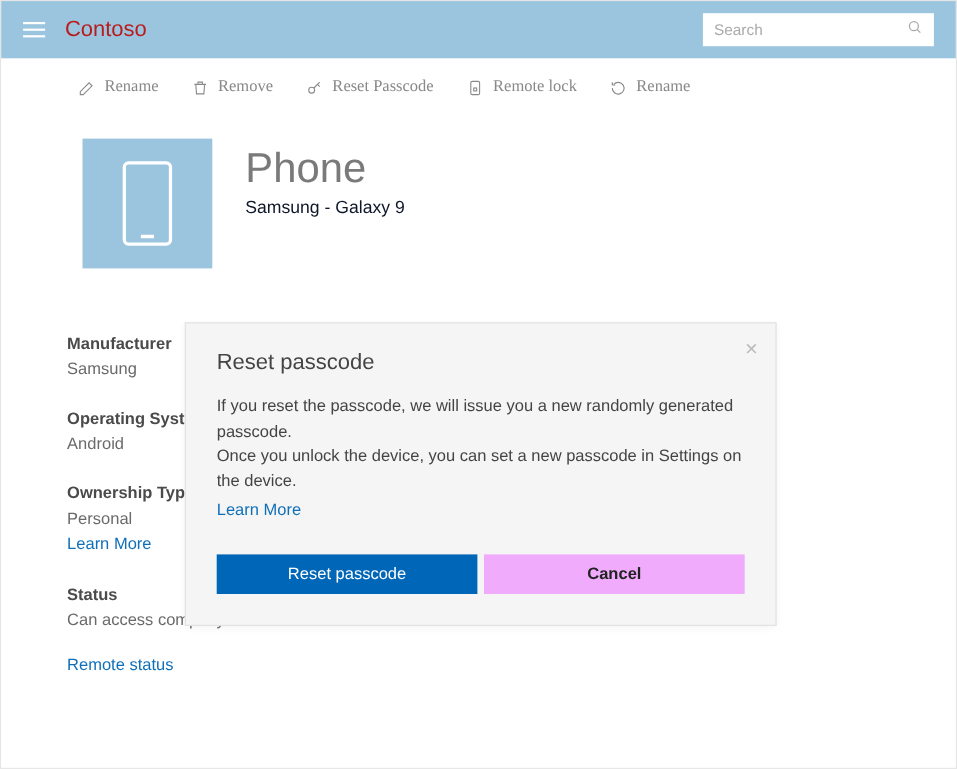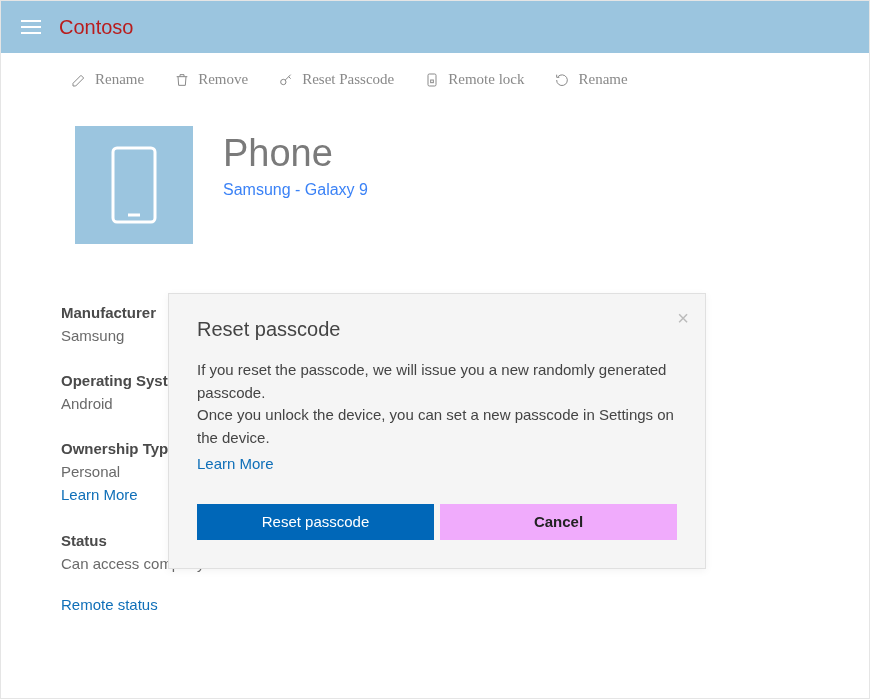--- a/index.html
+++ b/index.html
@@ -117,6 +117,15 @@
     </div>
     <div class="brand">Contoso</div>
   </div>
+  <div class="search-box">
+    <input type="text" placeholder="Search" style="">
+    <span class="search-icon">
+      <svg width="14" height="14" viewBox="0 0 24 24" fill="none" stroke="currentColor" stroke-width="2">
+          <circle cx="10" cy="10" r="7"></circle>
+          <line x1="20" y1="20" x2="15" y2="15"></line>
+        </svg>
+    </span>
+  </div>
 </div>
 
 <div class="toolbar">

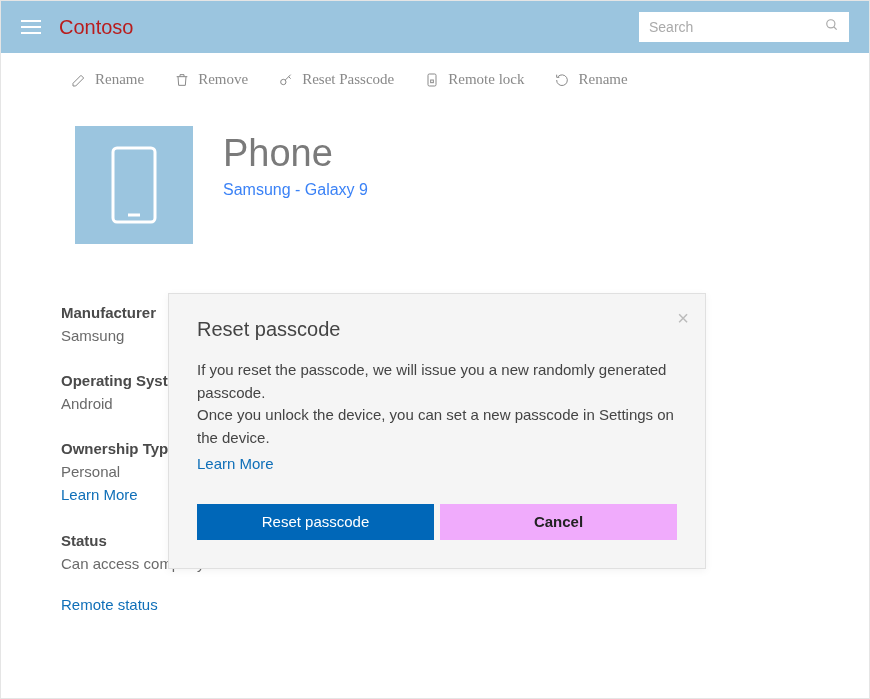--- a/index.html
+++ b/index.html
@@ -72,7 +72,7 @@
     }
     .device-tile svg { width: 46px; height: 78px; }
     .device-title { color: #7a7a7a; font-size: 38px; font-weight: 300; margin-top: 6px; }
-    .device-subtitle { color: #3b82f6; font-size: 16px; margin-top: 6px; }
+    .device-subtitle { color: #0f172a; font-size: 16px; margin-top: 6px; }
 
     .info-block { margin-bottom: 28px; }
     .info-label { color: #4a4a4a; font-size: 15px; font-weight: 600; margin-bottom: 6px; }

